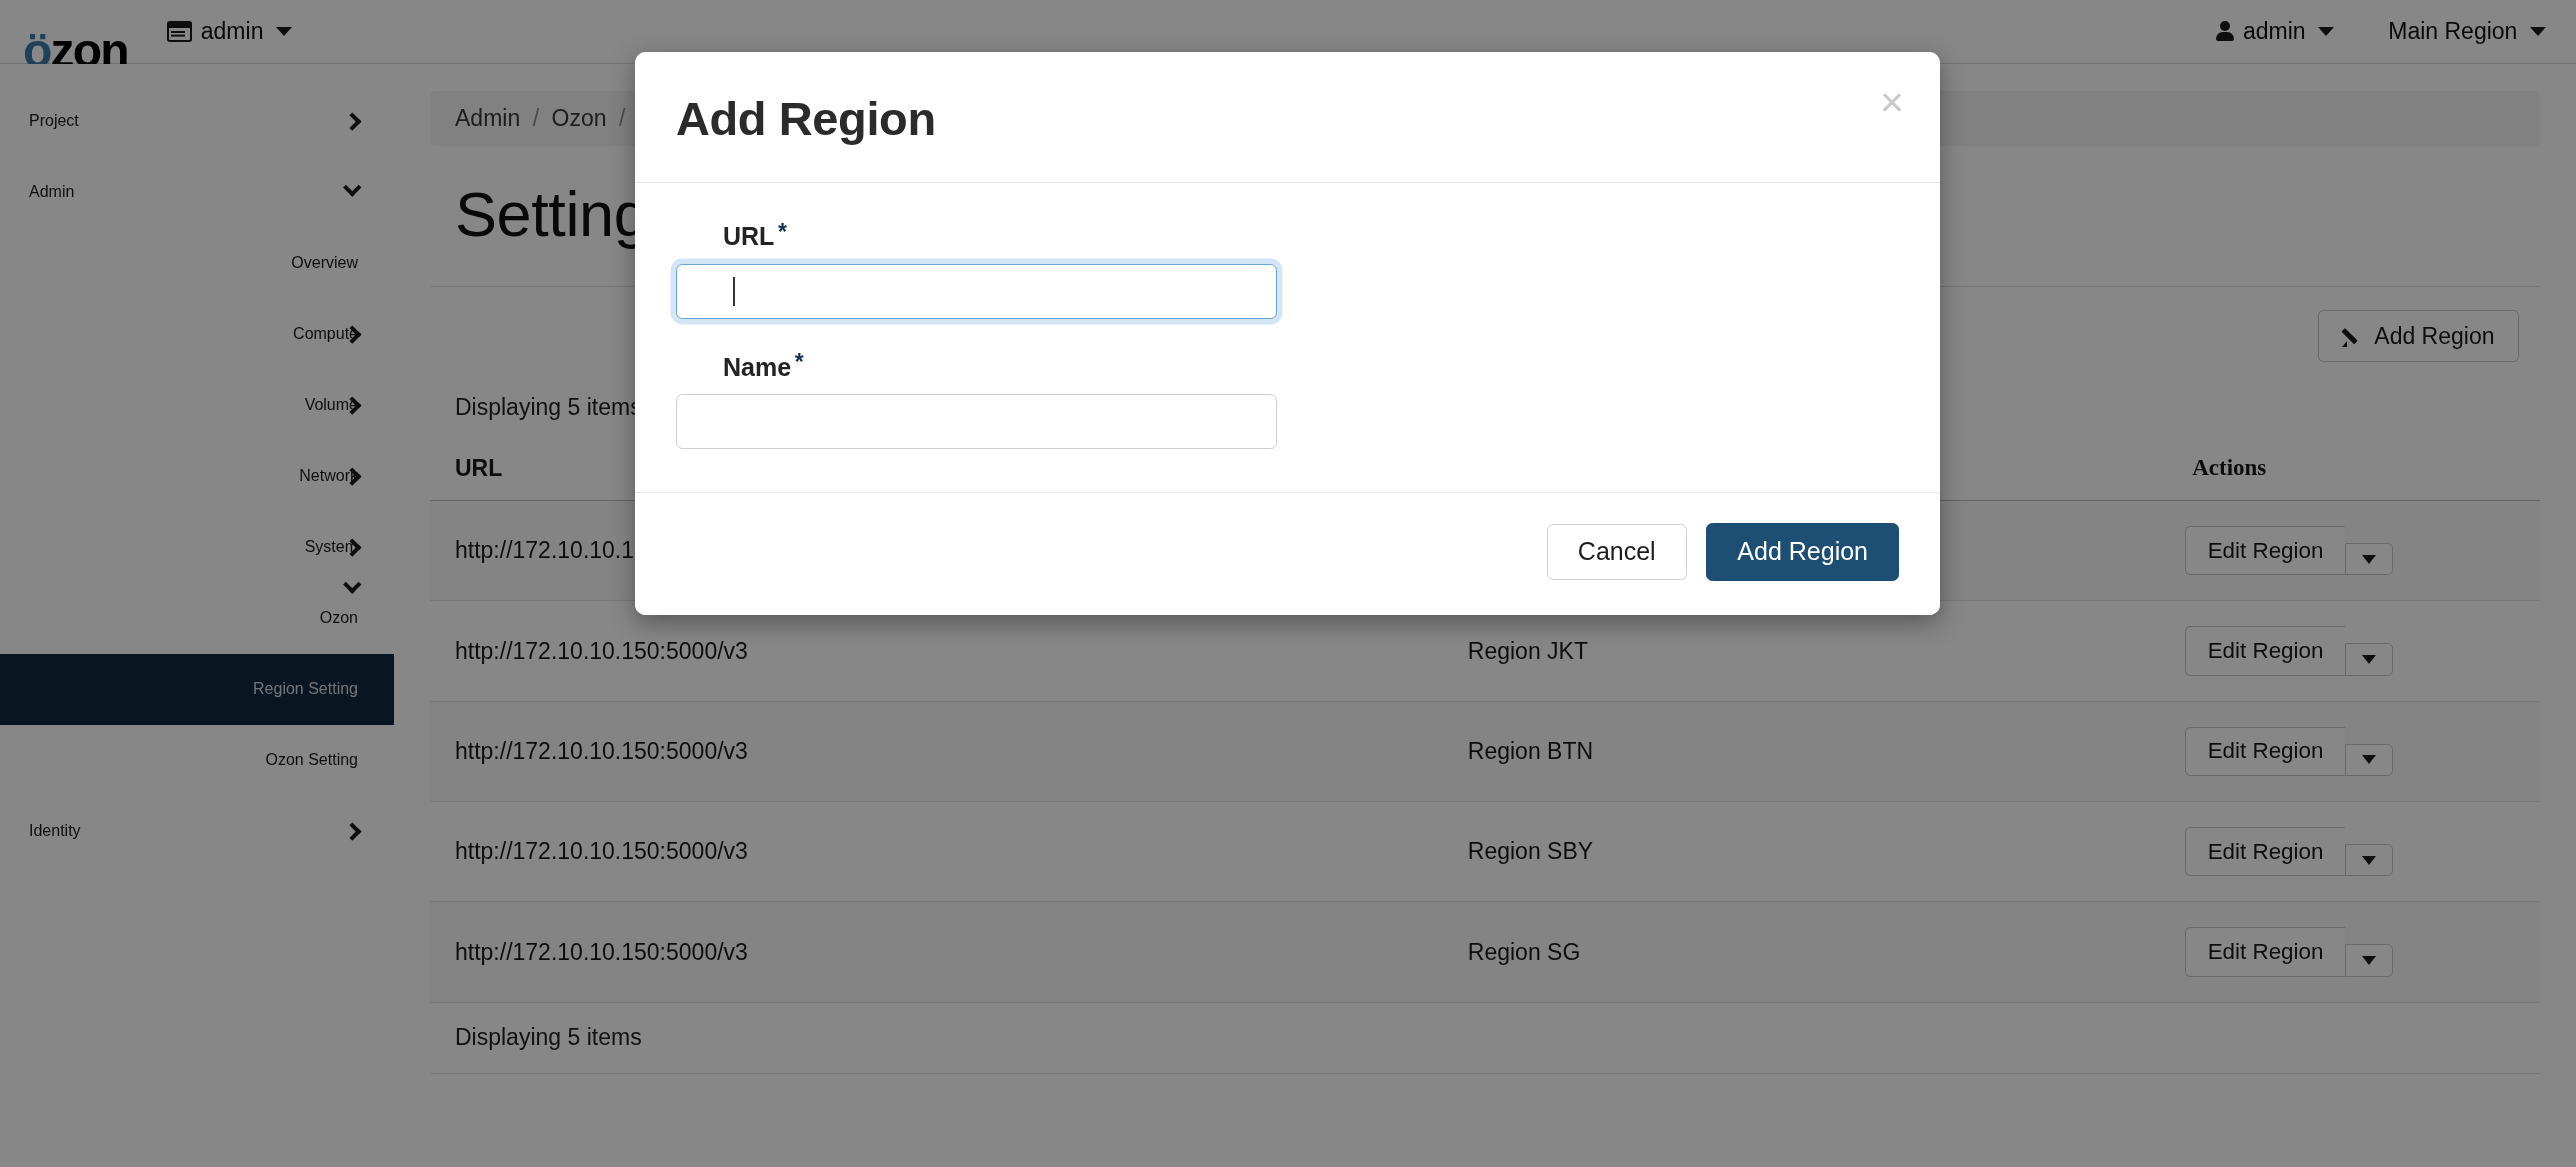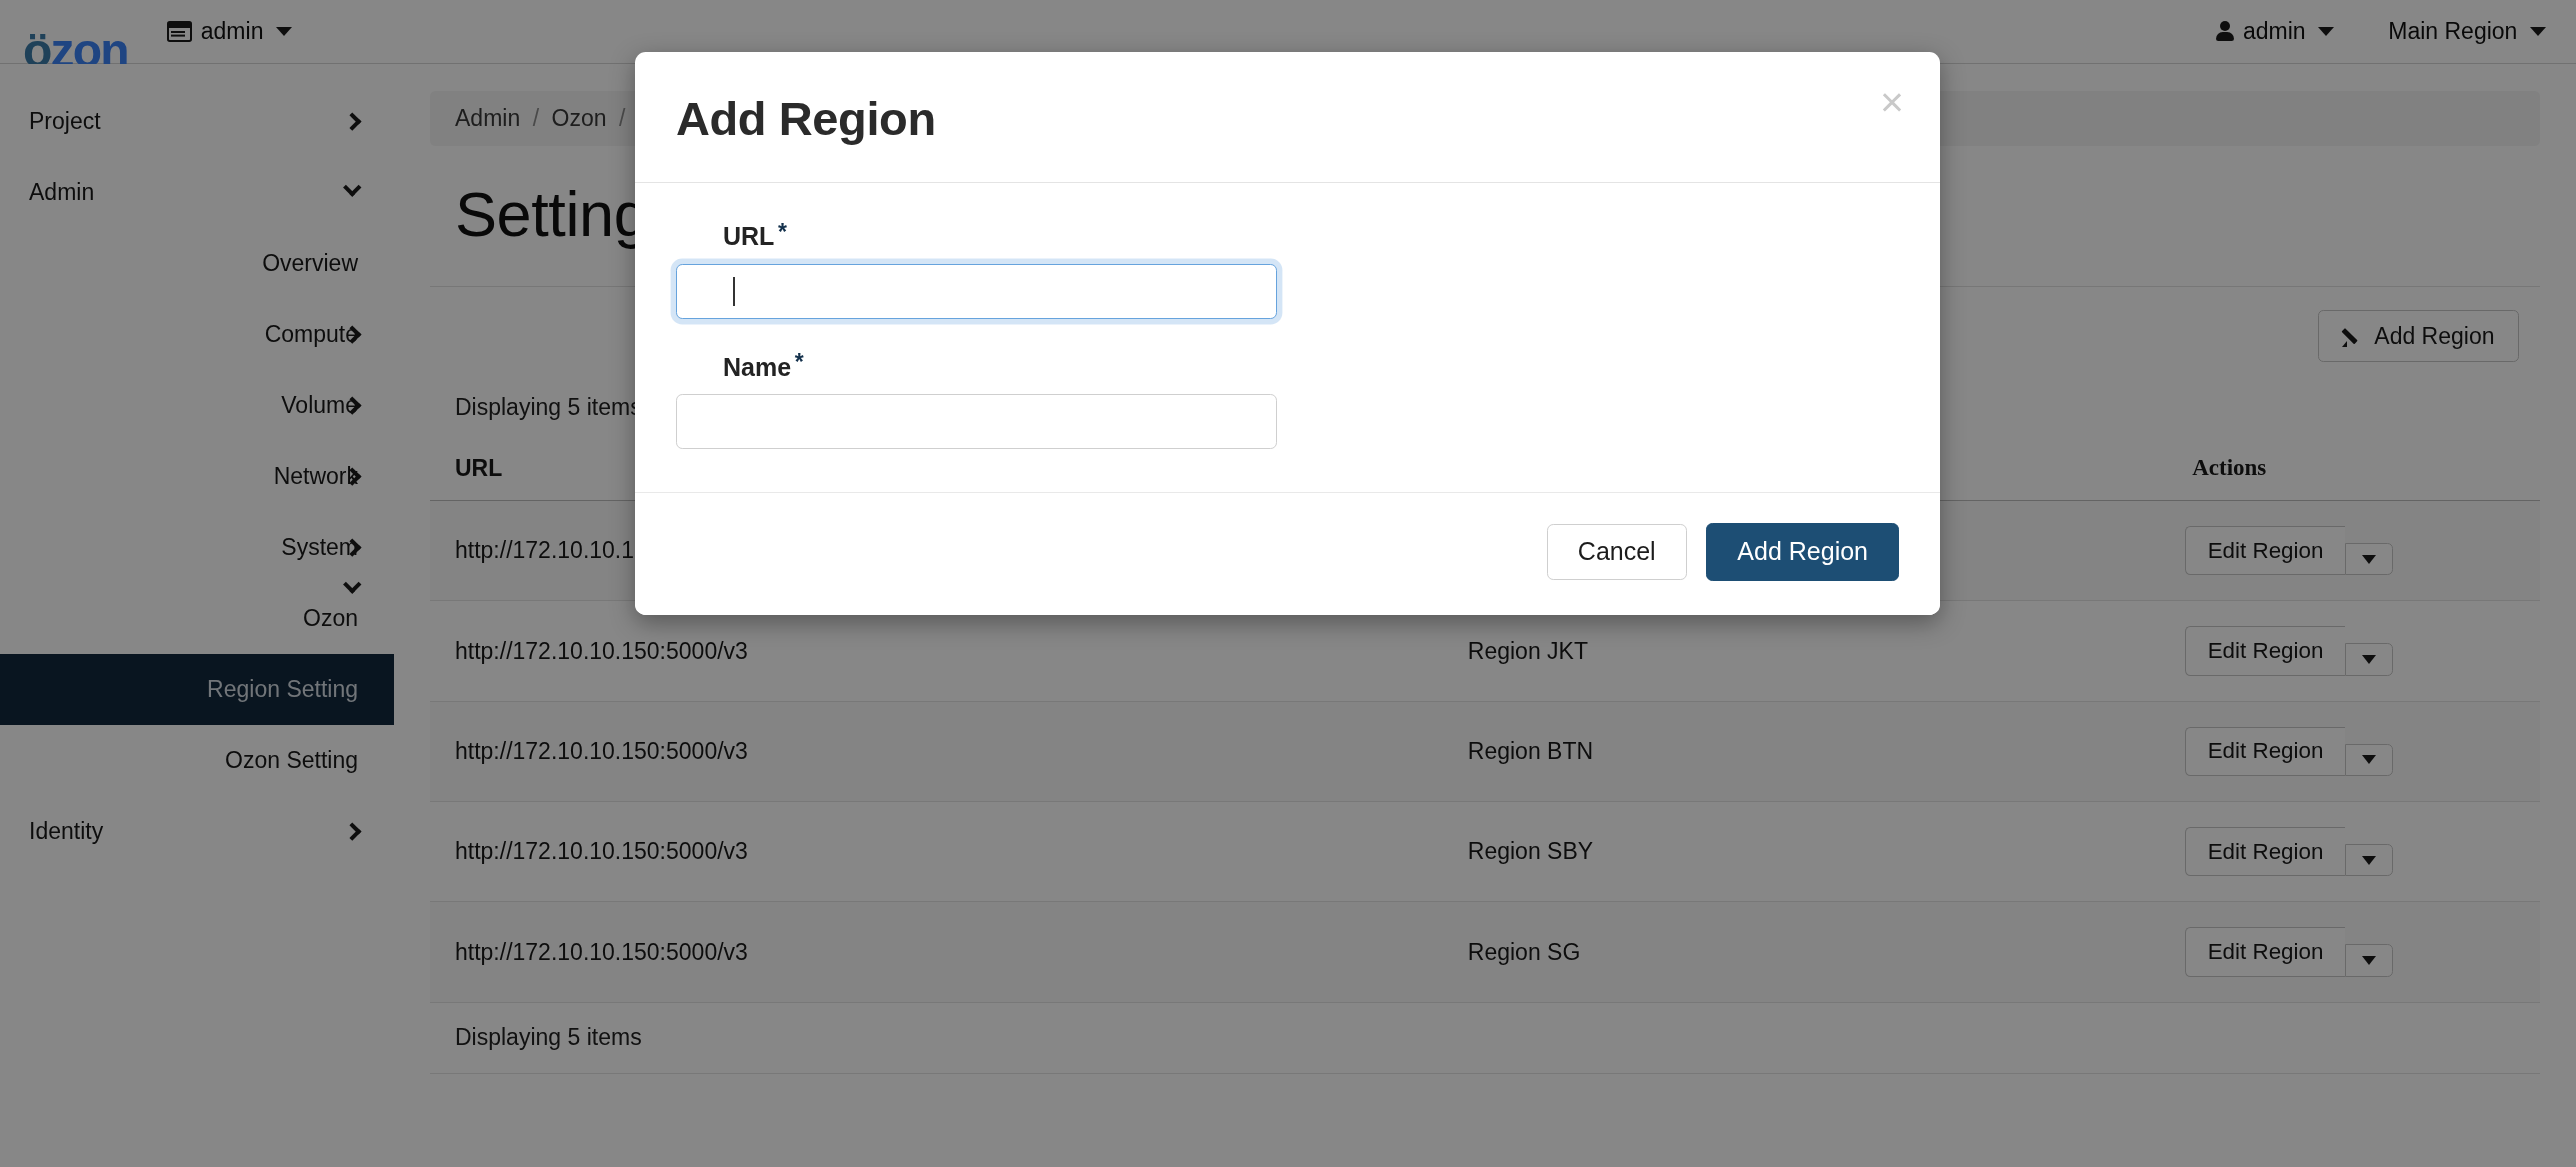--- a/index.html
+++ b/index.html
@@ -38,7 +38,7 @@
     user-select: none;
   }
   .brand .o { color: #3b7ca8; }
-  .brand .zon { color: #3b82f6; margin-top: 39px; }
+  .brand .zon { color: #000000; margin-top: 39px; }
 
   .nav-ctx {
     display: flex; align-items: center; gap: 9px;

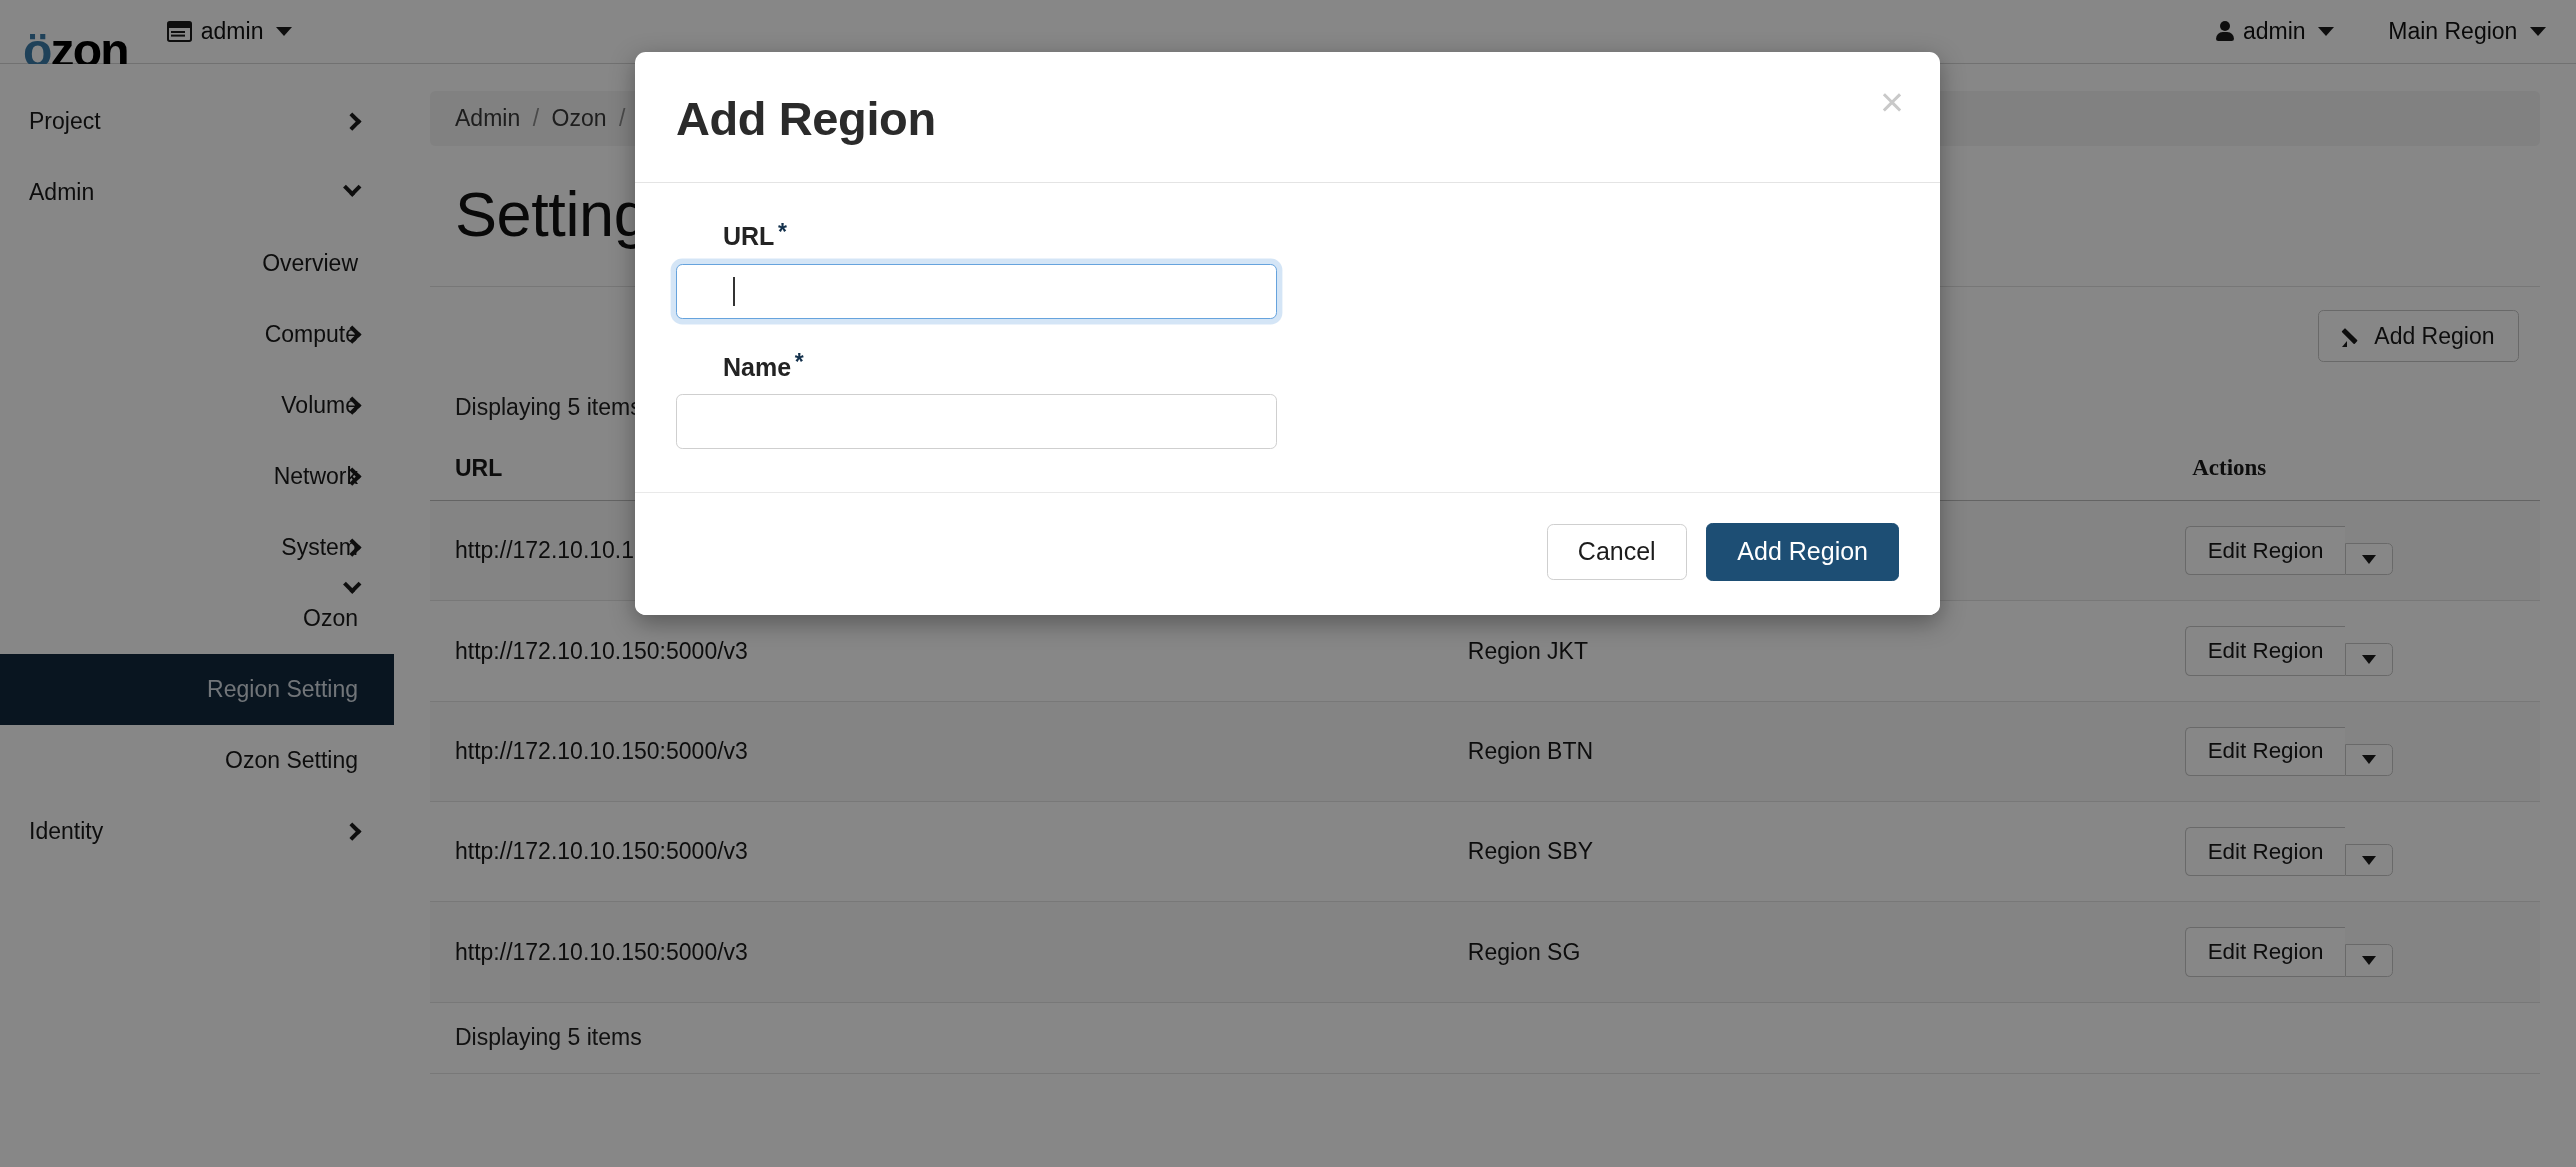--- a/index.html
+++ b/index.html
@@ -108,7 +108,7 @@
     height: 71px;
     display: flex; align-items: center;
     padding: 0 36px 0 29px;
-    font-size: 23px;
+    font-size: 16px;
     color: #1a1a1a;
     cursor: pointer;
   }

